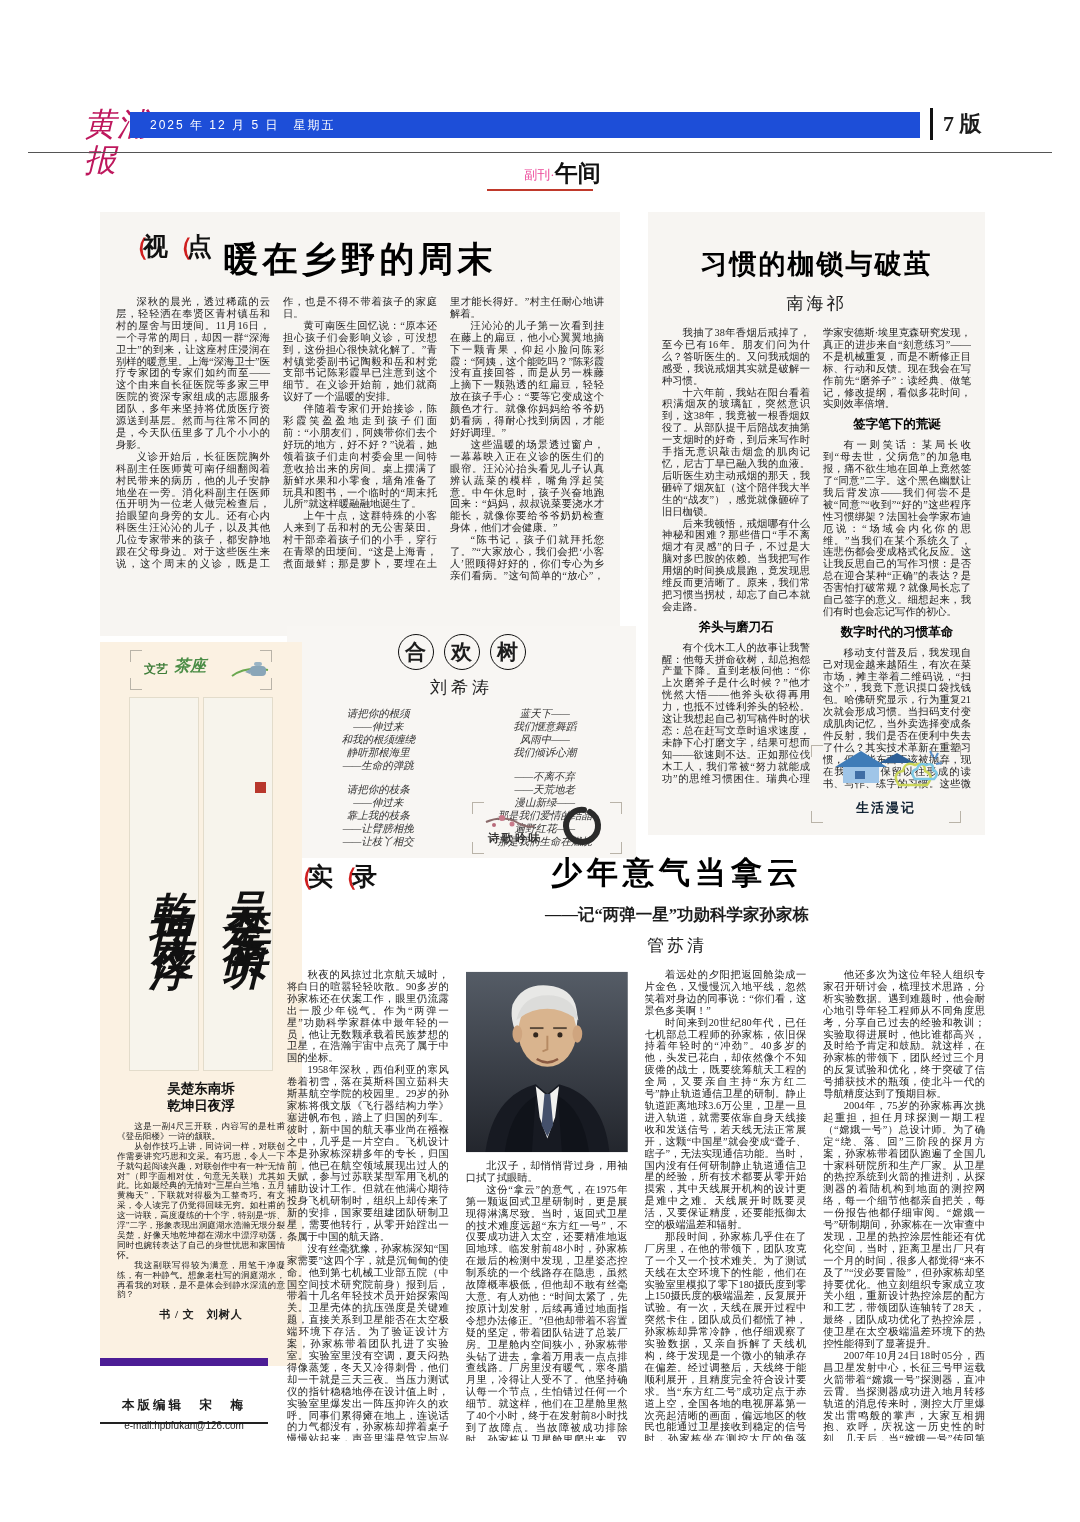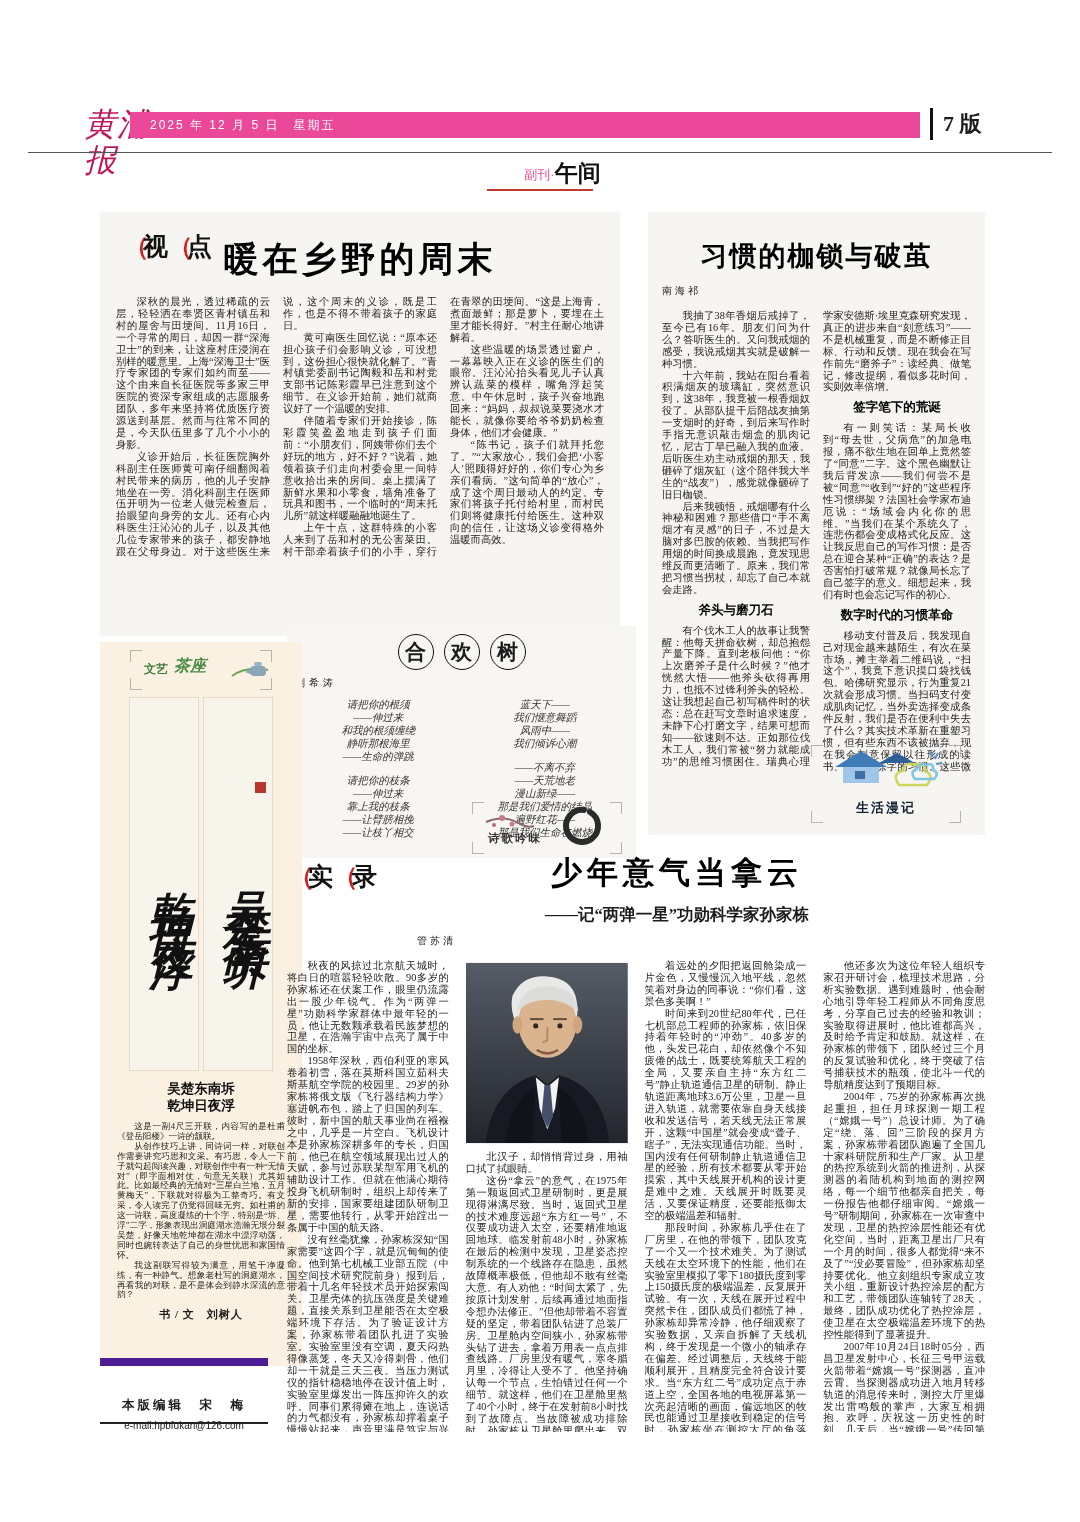--- a/index.html
+++ b/index.html
@@ -10,7 +10,7 @@
   
   .logo{left:84px;top:106px;width:74px;height:36px;color:#be185d;
         font-weight:normal;font-style:italic;font-size:32px;letter-spacing:1px;line-height:36px;}
-  .datebar{left:130px;top:112px;width:790px;height:26px;background:#ec4899;color:#fff;
+  .datebar{left:130px;top:112px;width:790px;height:26px;background:#1d4ed8;color:#fff;
            font-family:"Liberation Sans",sans-serif;font-size:12px;line-height:26px;
            padding-left:20px;box-sizing:border-box;letter-spacing:2px;}
   .pagenum{left:930px;top:108px;height:32px;font-size:22px;line-height:32px;font-weight:bold;

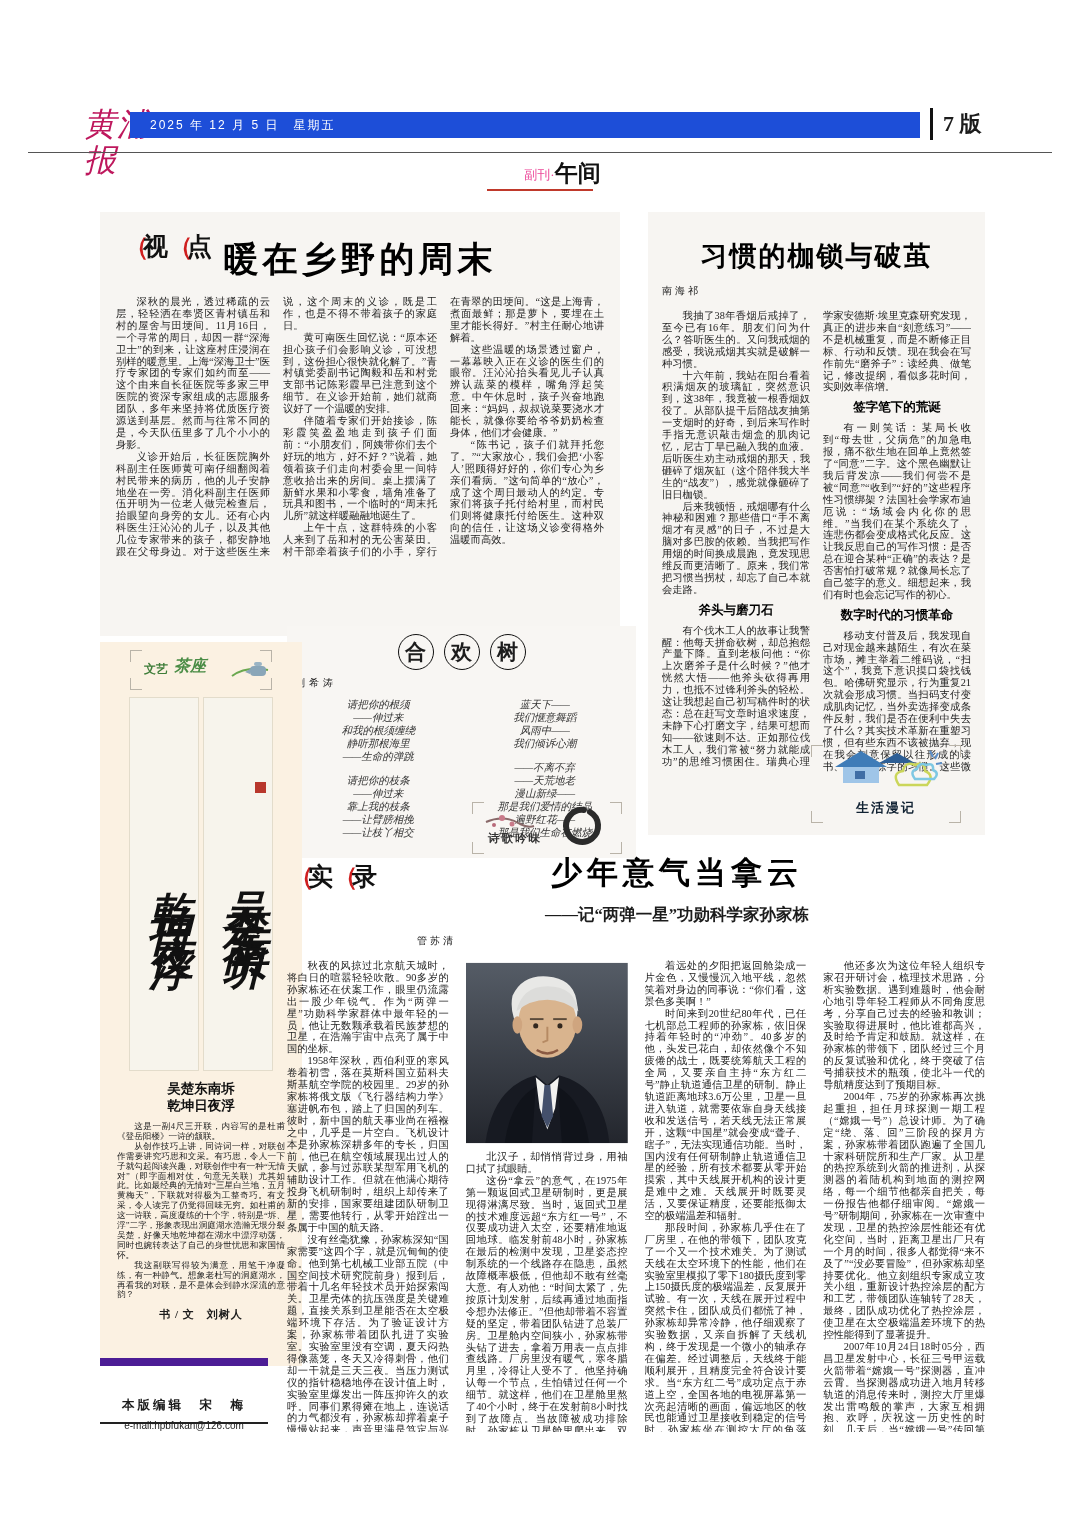--- a/index.html
+++ b/index.html
@@ -45,7 +45,7 @@
 
   
   .a2{left:648px;top:212px;width:337px;height:623px;padding:14px 14px;}
-  .a2 .headline{text-align:center;font-size:27px;margin-top:12px;letter-spacing:2px;}
+  .a2 .headline{text-align:center;font-size:27px;margin-top:20px;letter-spacing:2px;}
   .a2 .byline{margin-top:10px;letter-spacing:3px;}
   .a2 .cols{column-count:2;column-gap:13px;height:468px;overflow:hidden;margin-top:12px;}
 

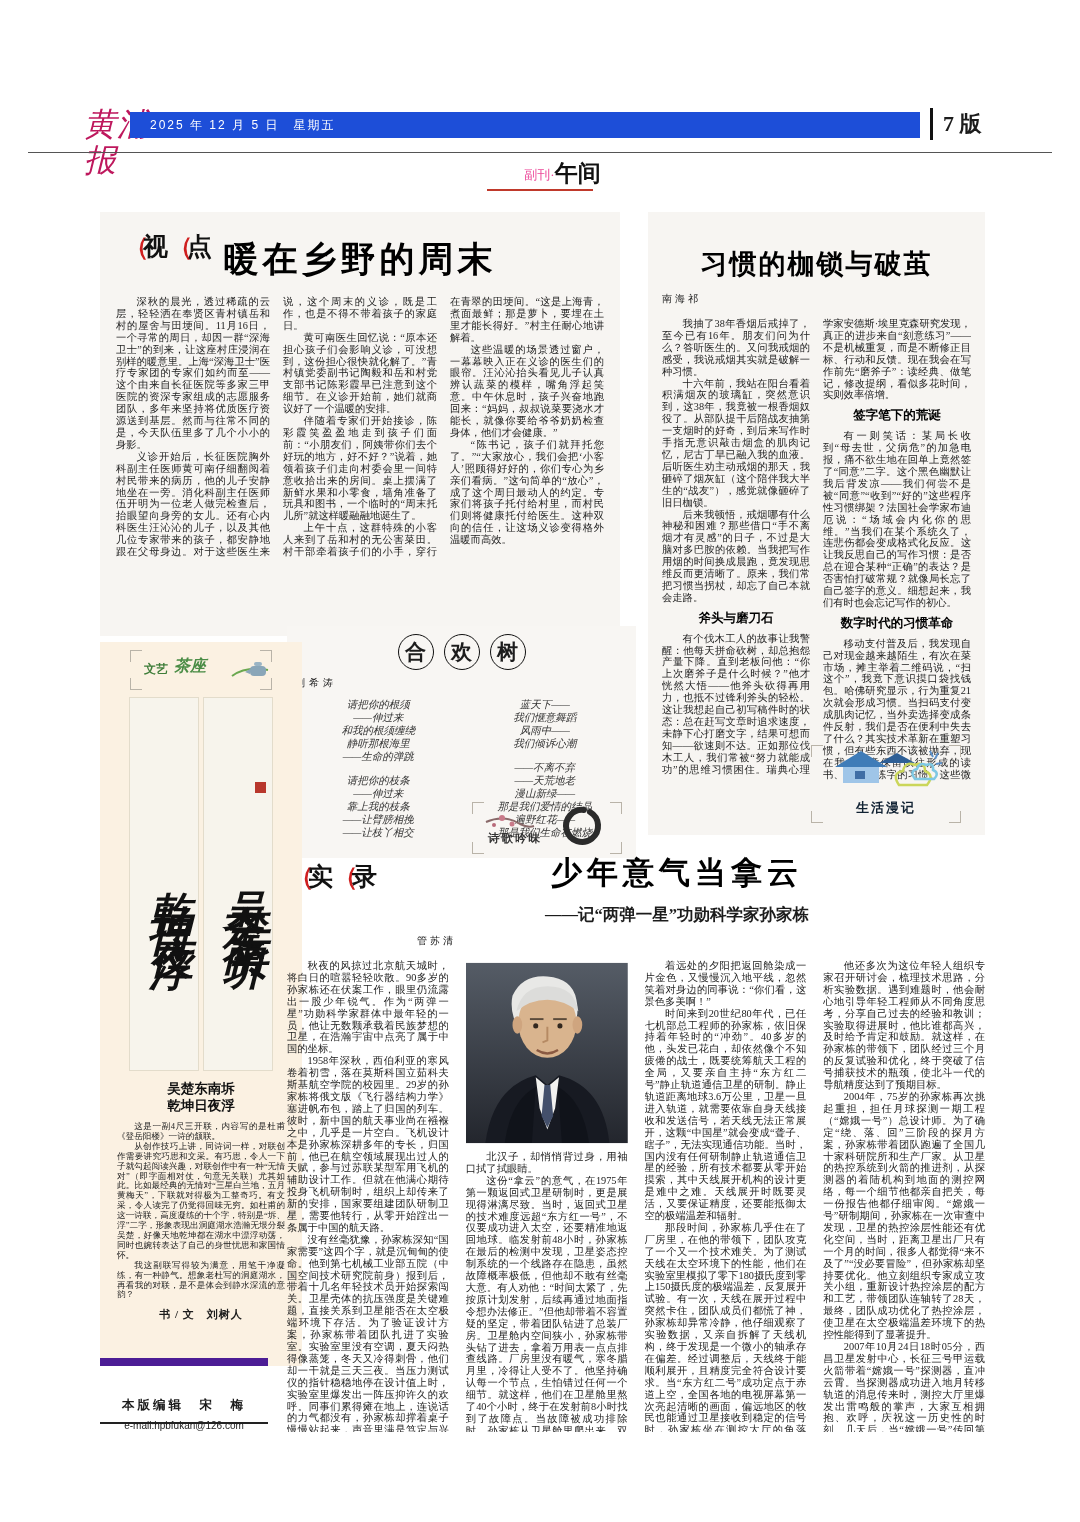--- a/index.html
+++ b/index.html
@@ -30,7 +30,7 @@
   .cat-badge .ch{color:#111;}
 
   .headline{font-family:"Liberation Sans","DejaVu Sans",sans-serif;font-weight:900;color:#000;}
-  .byline{font-size:10px;letter-spacing:6px;color:#222;}
+  .byline{text-align:center;font-size:17px;letter-spacing:6px;color:#222;}
 
   .bodytext p{margin:0;text-indent:2em;}
   .bodytext{font-size:10.3px;line-height:11.9px;text-align:justify;color:#222;}

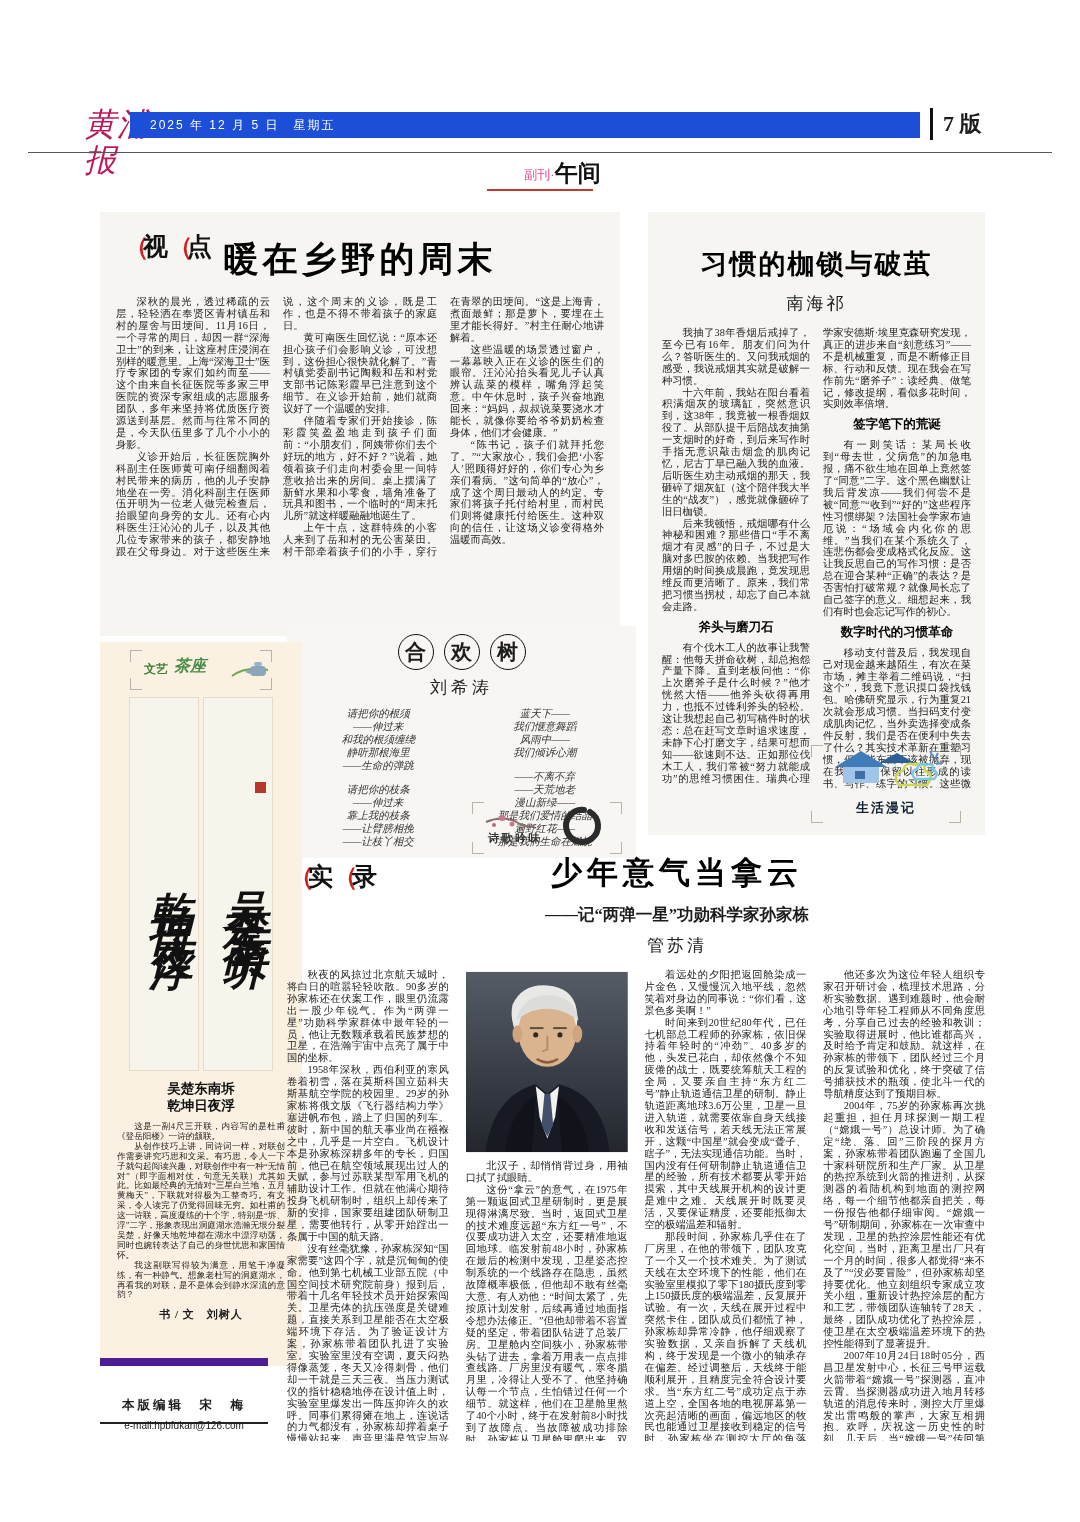--- a/index.html
+++ b/index.html
@@ -125,6 +125,7 @@
       <p>黄可南医生回忆说：“原本还担心孩子们会影响义诊，可没想到，这份担心很快就化解了。”青村镇党委副书记陶毅和岳和村党支部书记陈彩霞早已注意到这个细节。在义诊开始前，她们就商议好了一个温暖的安排。</p>
       <p>伴随着专家们开始接诊，陈彩霞笑盈盈地走到孩子们面前：“小朋友们，阿姨带你们去个好玩的地方，好不好？”说着，她领着孩子们走向村委会里一间特意收拾出来的房间。桌上摆满了新鲜水果和小零食，墙角准备了玩具和图书，一个临时的“周末托儿所”就这样暖融融地诞生了。</p>
       <p>上午十点，这群特殊的小客人来到了岳和村的无公害菜田。村干部牵着孩子们的小手，穿行在青翠的田埂间。“这是上海青，煮面最鲜；那是萝卜，要埋在土里才能长得好。”村主任耐心地讲解着。</p>
+      <p>汪沁沁的儿子第一次看到挂在藤上的扁豆，他小心翼翼地摘下一颗青果，仰起小脸问陈彩霞：“阿姨，这个能吃吗？”陈彩霞没有直接回答，而是从另一株藤上摘下一颗熟透的红扁豆，轻轻放在孩子手心：“要等它变成这个颜色才行。就像你妈妈给爷爷奶奶看病，得耐心找到病因，才能好好调理。”</p>
       <p>这些温暖的场景透过窗户，一幕幕映入正在义诊的医生们的眼帘。汪沁沁抬头看见儿子认真辨认蔬菜的模样，嘴角浮起笑意。中午休息时，孩子兴奋地跑回来：“妈妈，叔叔说菜要浇水才能长，就像你要给爷爷奶奶检查身体，他们才会健康。”</p>
       <p>“陈书记，孩子们就拜托您了。”“大家放心，我们会把‘小客人’照顾得好好的，你们专心为乡亲们看病。”这句简单的“放心”，成了这个周日最动人的约定。专家们将孩子托付给村里，而村民们则将健康托付给医生。这种双向的信任，让这场义诊变得格外温暖而高效。</p>
     </div>

